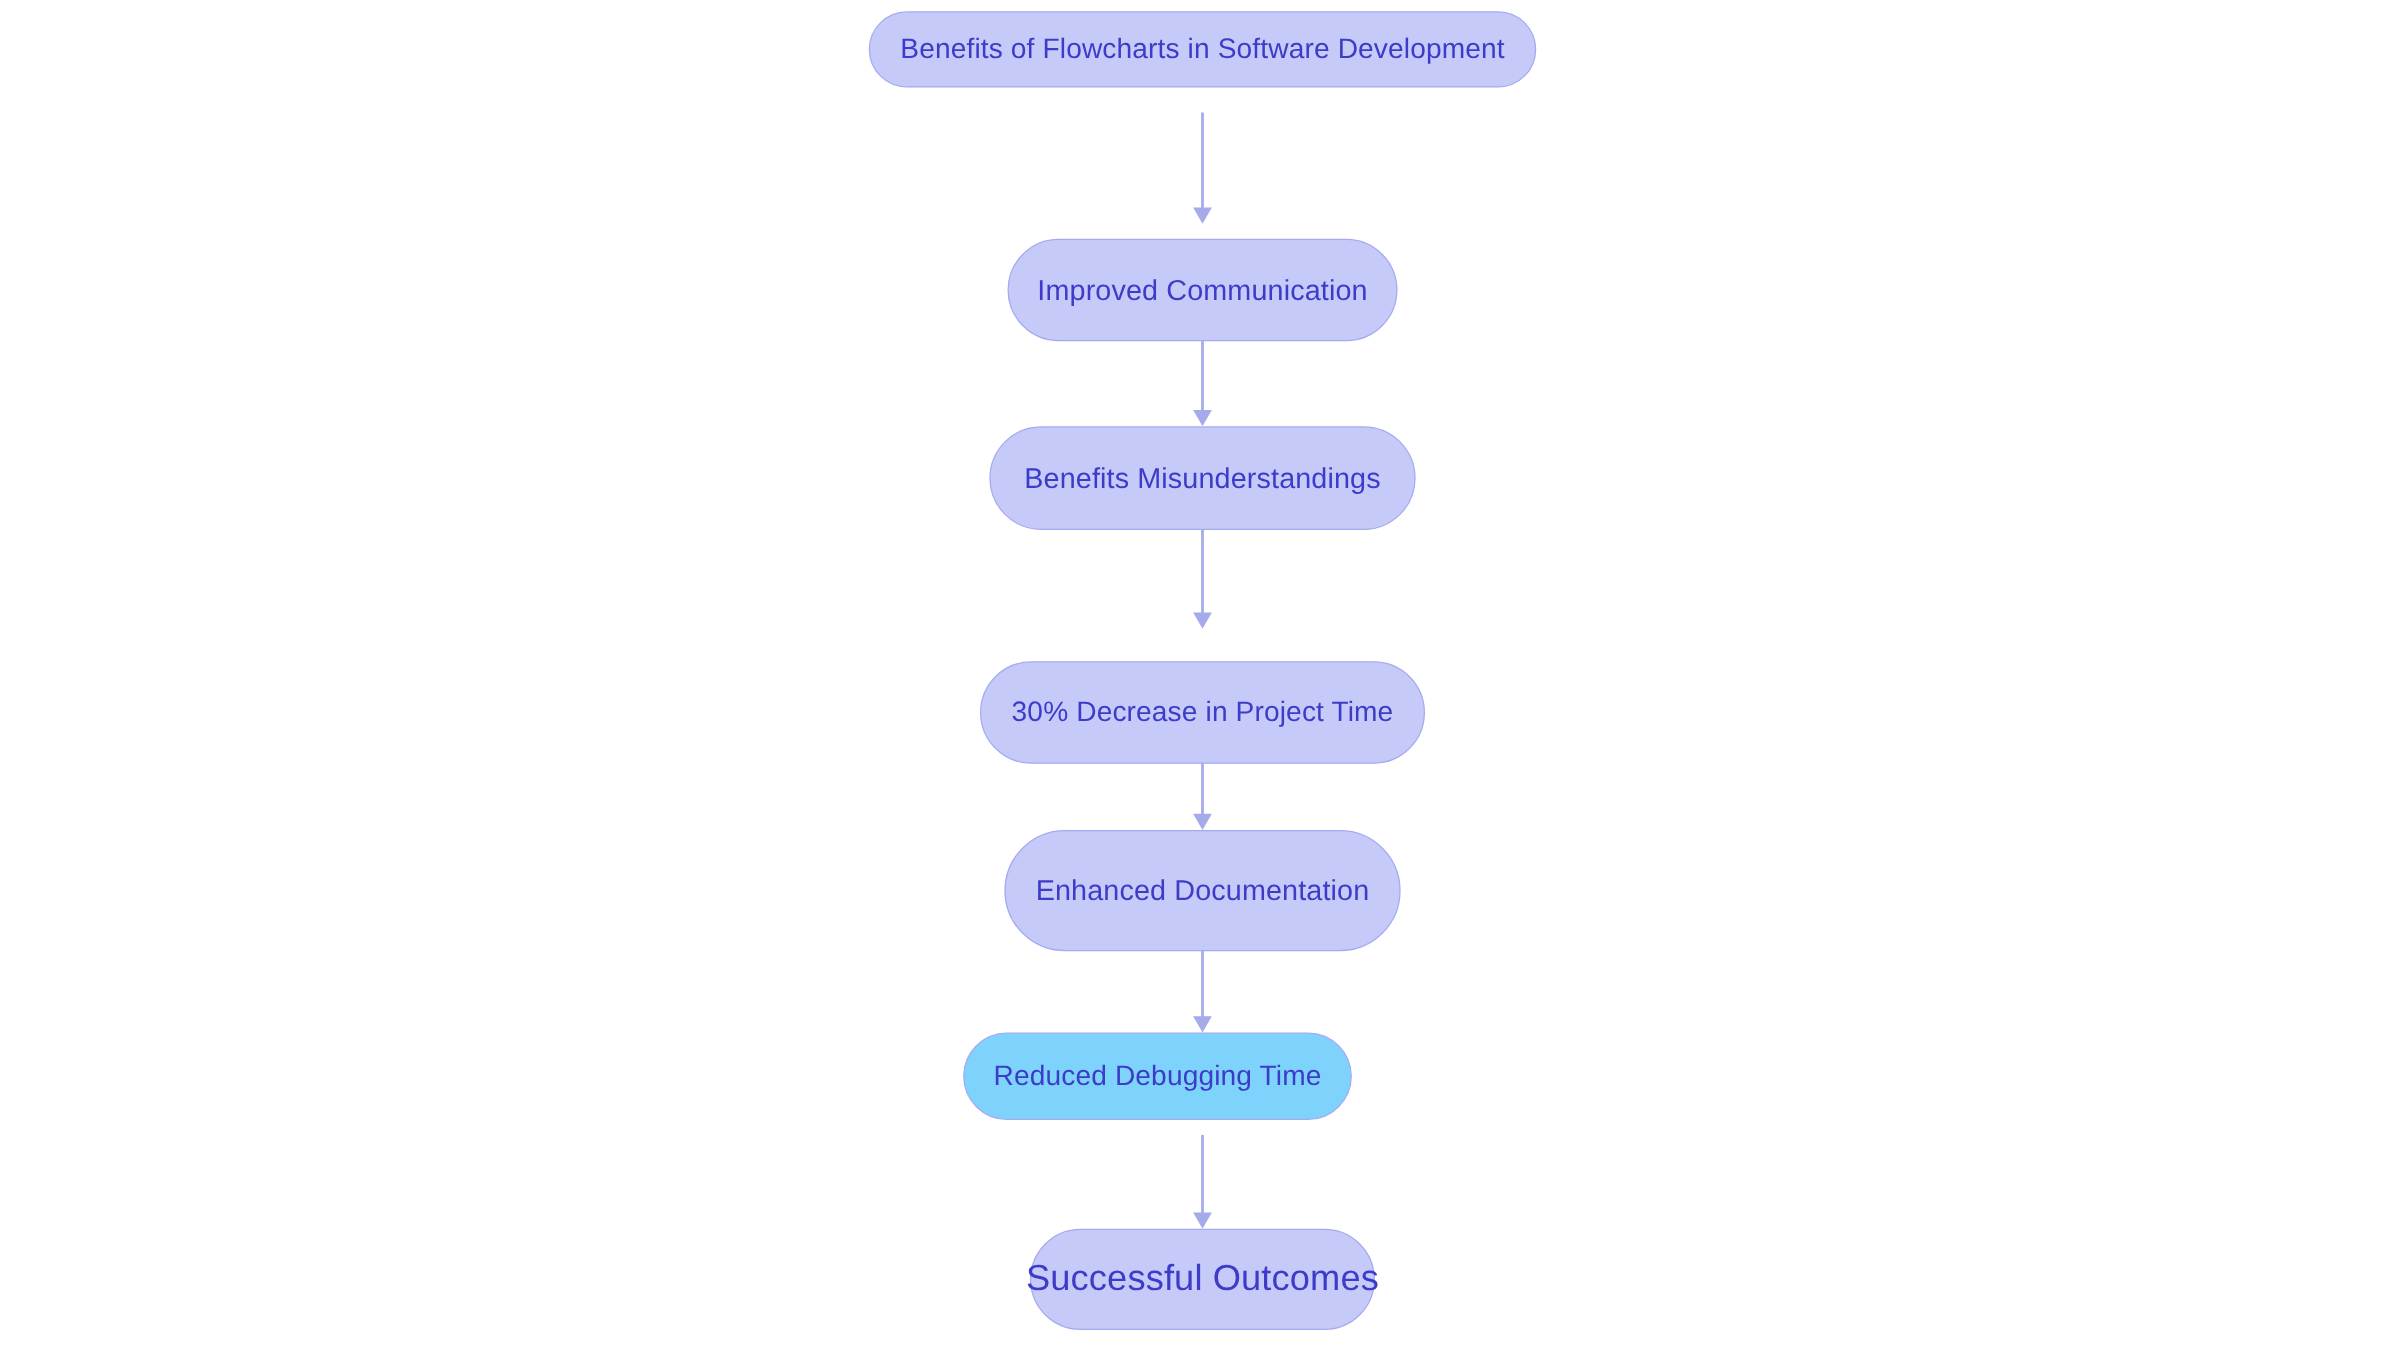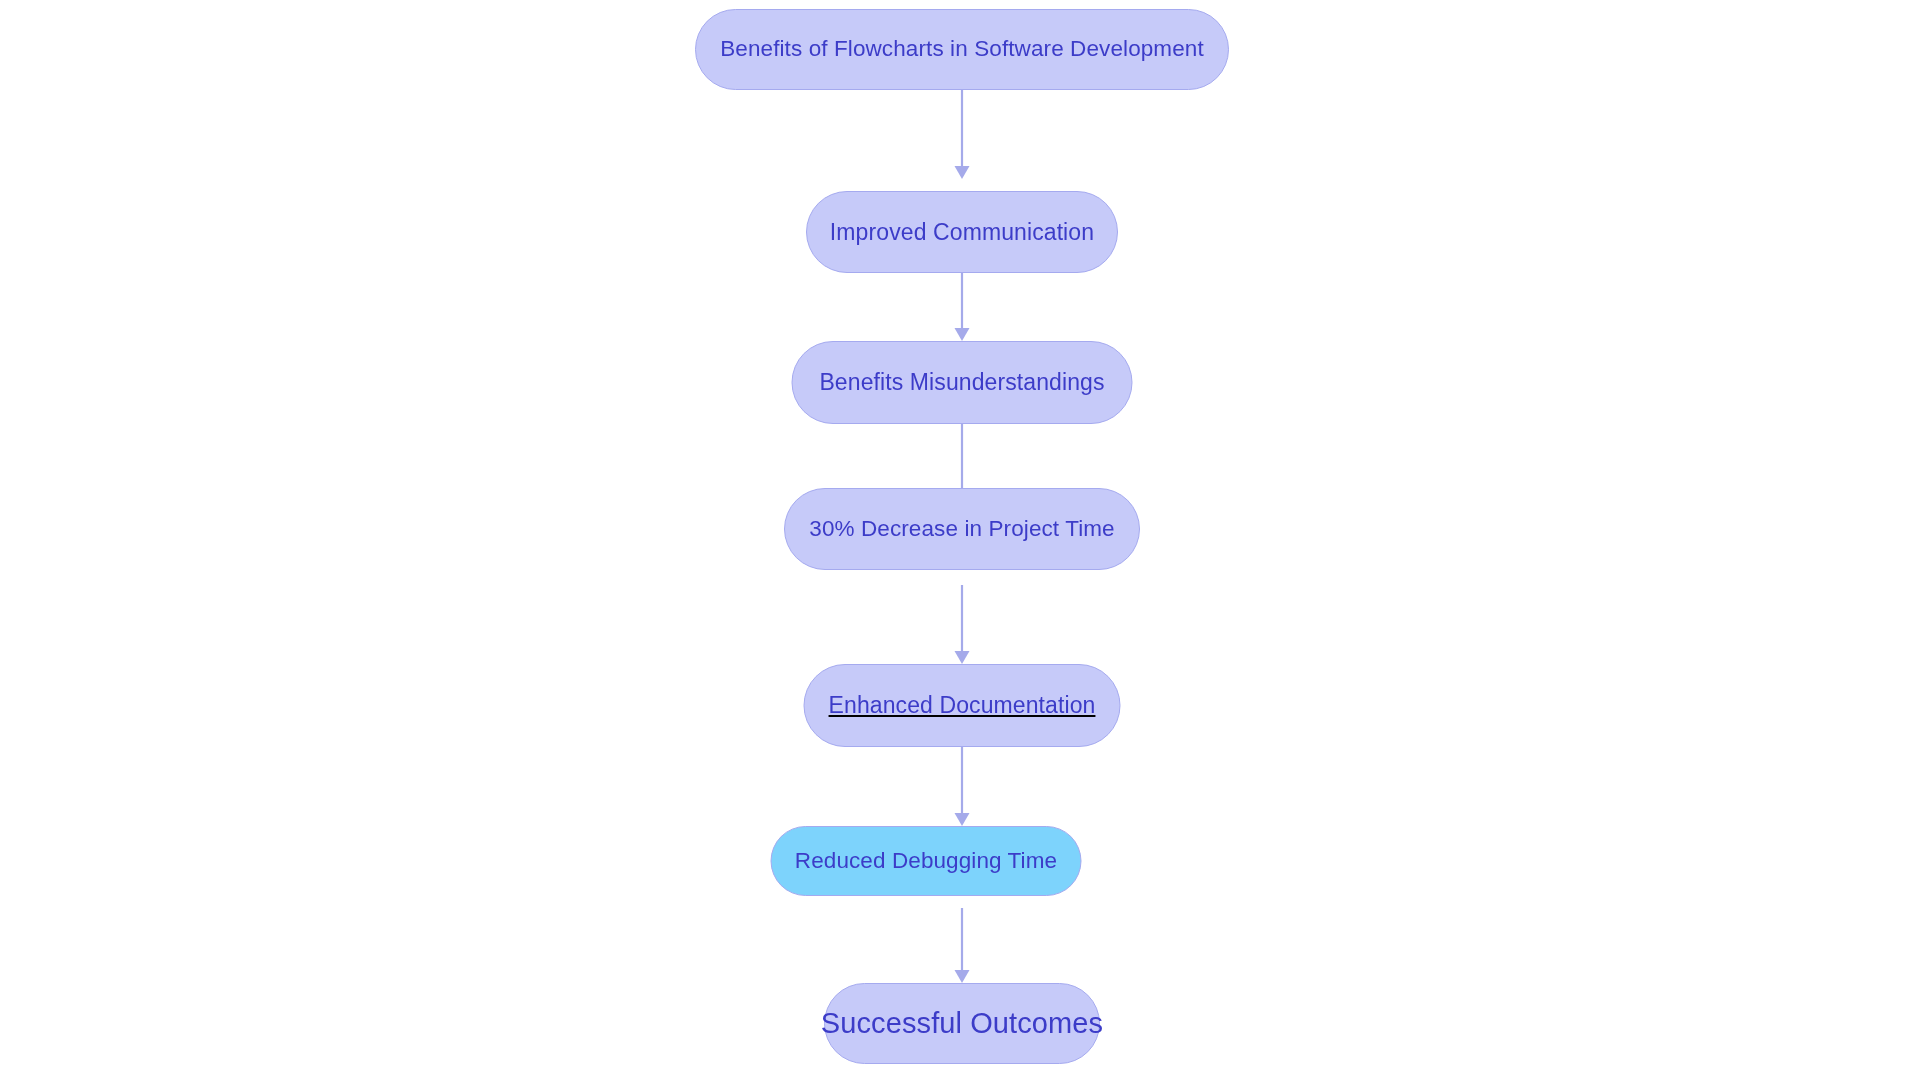--- a/index.html
+++ b/index.html
@@ -99,7 +99,7 @@
     </svg>
 
   <div id="node-layer">
-      <div class="flow-node" style="left: 962px; top: 9px; width: 534px; height: 81px; background: rgb(198, 202, 249); border-color: rgb(165, 170, 239);">
+      <div class="flow-node" style="left: 962px; top: 9px; width: 534px; height: 61px; background: rgb(198, 202, 249); border-color: rgb(165, 170, 239);">
         <span class="flow-node-label" style="color: rgb(60, 60, 200); font-size: 22.5px;">Benefits of Flowcharts in Software Development</span>
       </div>
       <div class="flow-node" style="left: 962px; top: 179px; width: 312px; height: 82px; background: rgb(198, 202, 249); border-color: rgb(165, 170, 239); margin-top: 12px;">

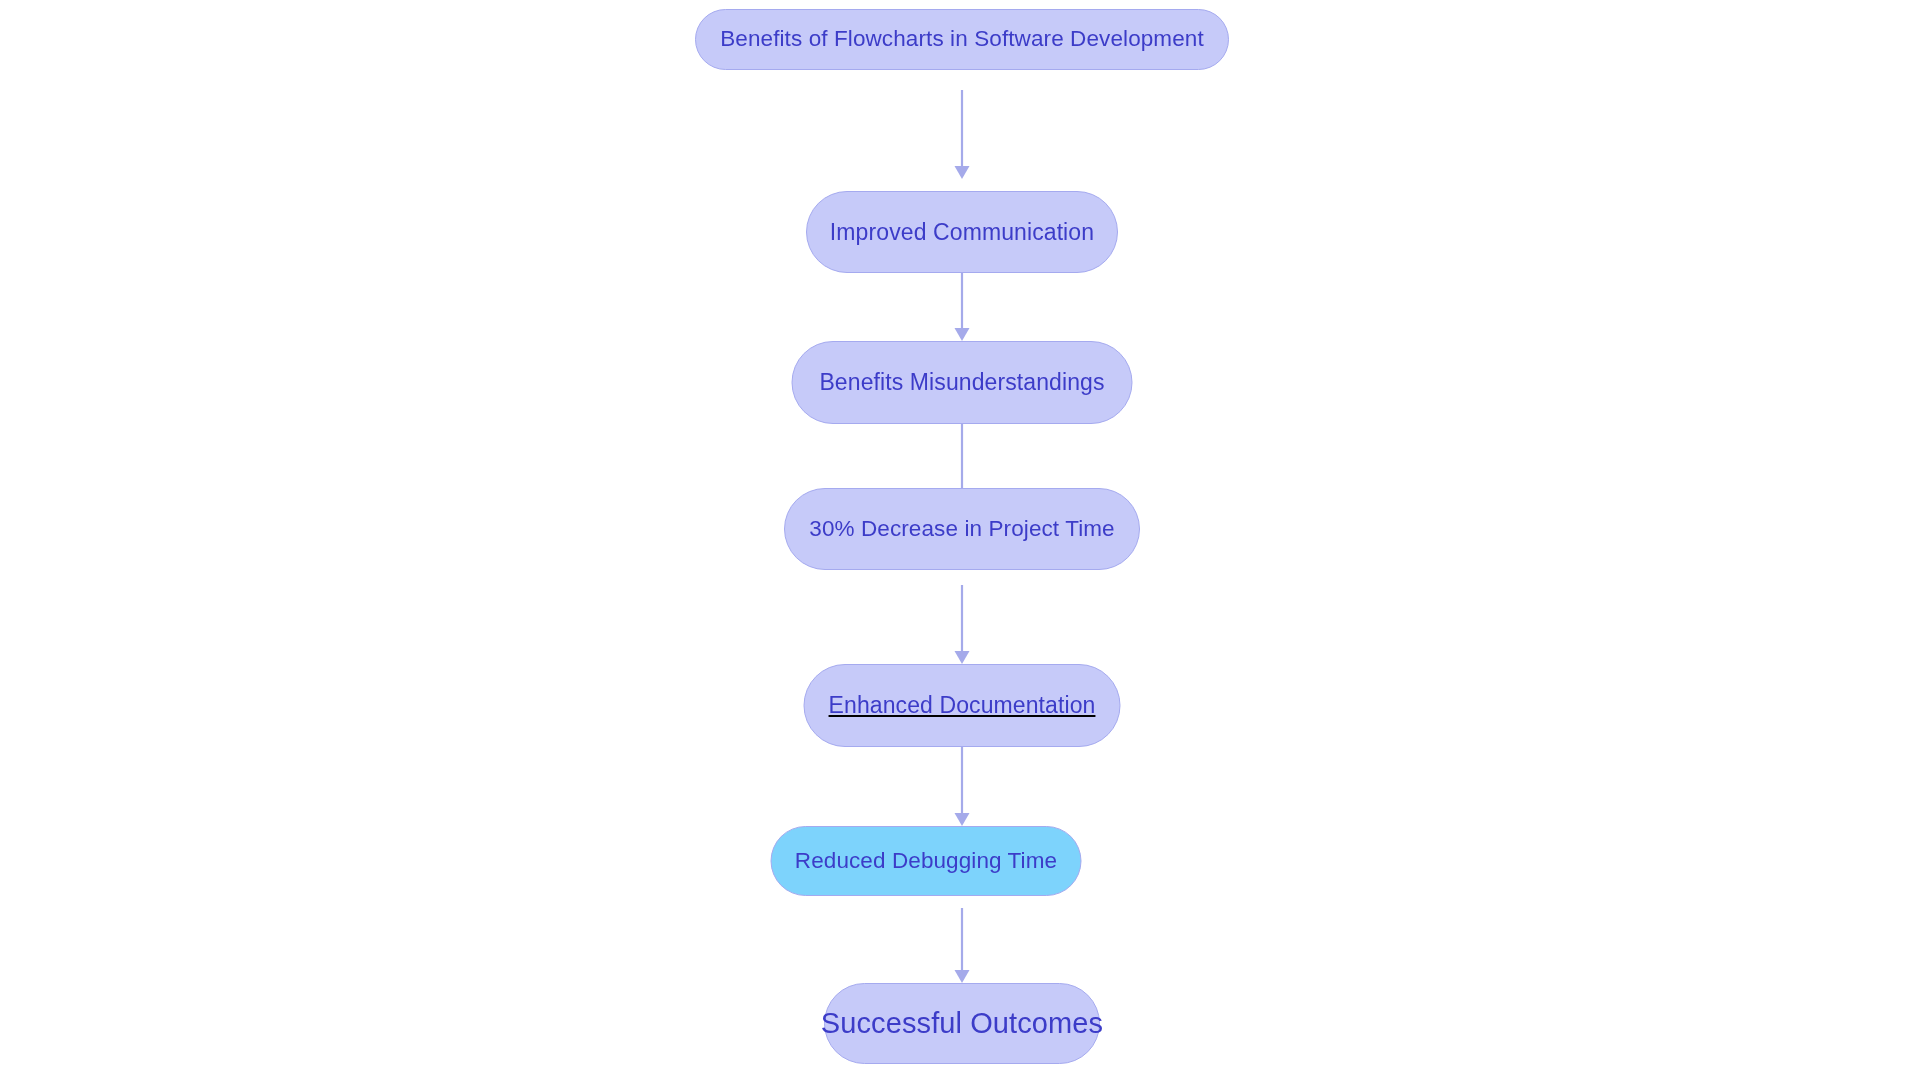--- a/index.html
+++ b/index.html
@@ -108,7 +108,7 @@
       <div class="flow-node" style="left: 962px; top: 341px; width: 341px; height: 83px; background: rgb(198, 202, 249); border-color: rgb(165, 170, 239);">
         <span class="flow-node-label" style="color: rgb(60, 60, 200); font-size: 23px;">Benefits Misunderstandings</span>
       </div>
-      <div class="flow-node" style="left: 962px; top: 488px; width: 356px; height: 82px; background: rgb(198, 202, 249); border-color: rgb(165, 170, 239);">
+      <div class="flow-node" style="left: 962px; top: 529px; width: 356px; height: 82px; background: rgb(198, 202, 249); border-color: rgb(165, 170, 239);">
         <span class="flow-node-label" style="color: rgb(60, 60, 200); font-size: 22.5px;">30% Decrease in Project Time</span>
       </div>
       <div class="flow-node" style="left: 962px; top: 664px; width: 317px; height: 83px; background: rgb(198, 202, 249); border-color: rgb(165, 170, 239); text-decoration: underline;">

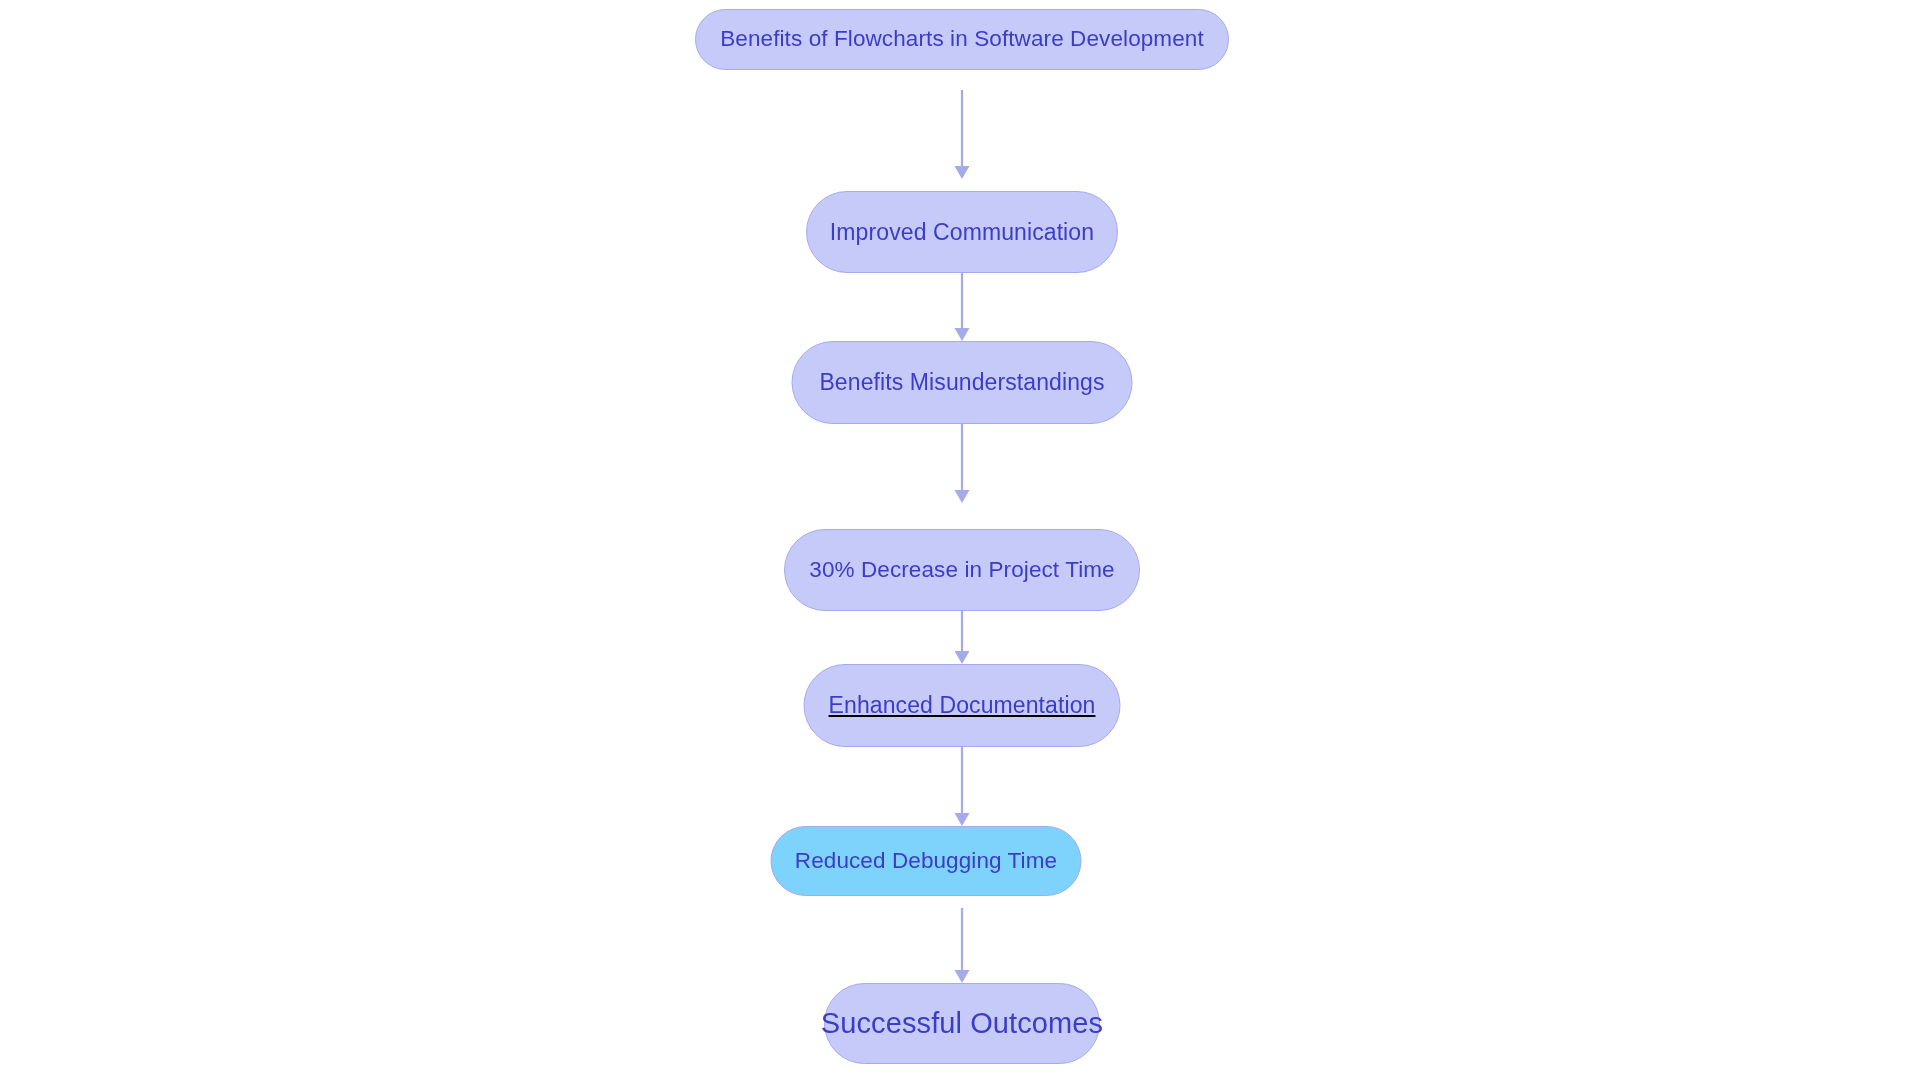--- a/index.html
+++ b/index.html
@@ -111,7 +111,7 @@
       <div class="flow-node" style="left: 962px; top: 529px; width: 356px; height: 82px; background: rgb(198, 202, 249); border-color: rgb(165, 170, 239);">
         <span class="flow-node-label" style="color: rgb(60, 60, 200); font-size: 22.5px;">30% Decrease in Project Time</span>
       </div>
-      <div class="flow-node" style="left: 962px; top: 664px; width: 317px; height: 83px; background: rgb(198, 202, 249); border-color: rgb(165, 170, 239); text-decoration: underline;">
+      <div class="flow-node" style="left: 962px; top: 664px; width: 317px; height: 97px; background: rgb(198, 202, 249); border-color: rgb(165, 170, 239);">
         <span class="flow-node-label" style="color: rgb(60, 60, 200); font-size: 23px;">Enhanced Documentation</span>
       </div>
       <div class="flow-node" style="left: 926px; top: 826px; width: 311px; height: 70px; background: #7dd3fc; border-color: rgb(165, 170, 239);">

